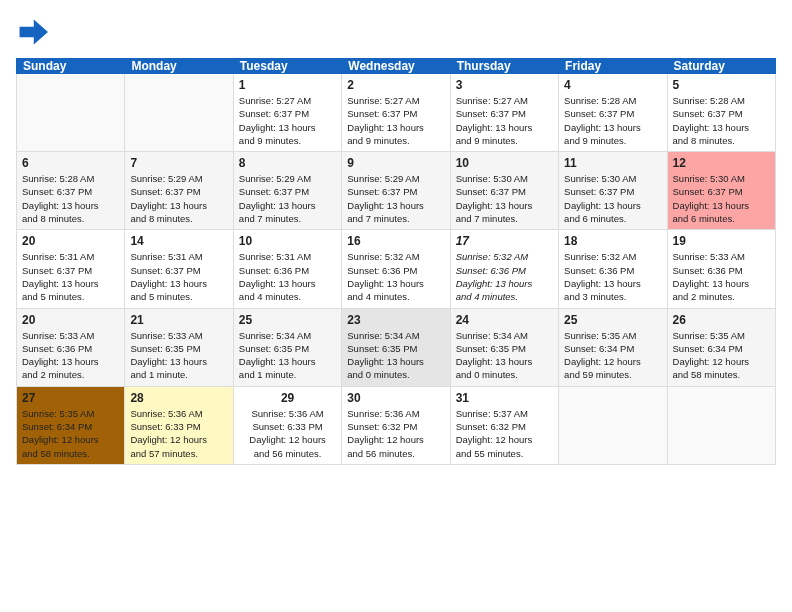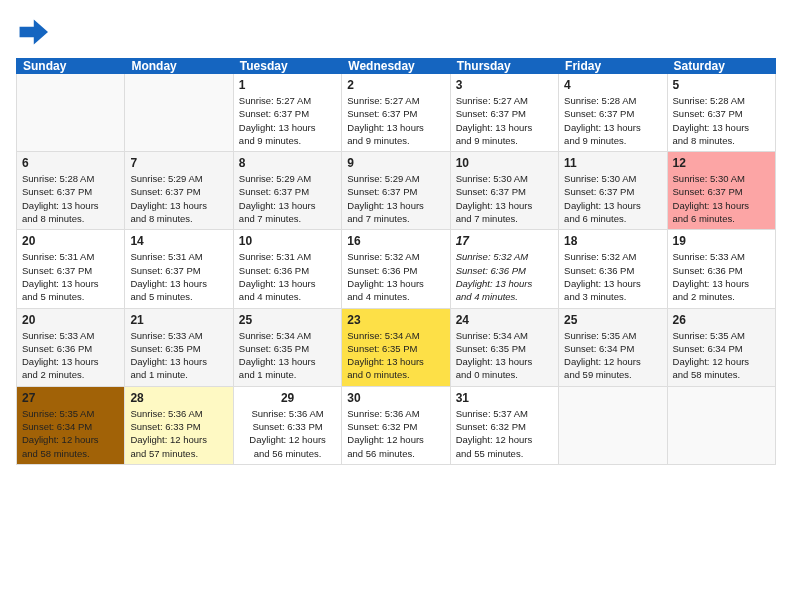--- a/index.html
+++ b/index.html
@@ -287,7 +287,7 @@
 Daylight: 13 hours
 and 1 minute.</div>
         </td>
-        <td style="background: #fde047;">
+        <td style="background: #e5e5e5;">
           <span class="day-num">23</span>
           <div class="day-detail" style="white-space: pre-line;">Sunrise: 5:34 AM
 Sunset: 6:35 PM

